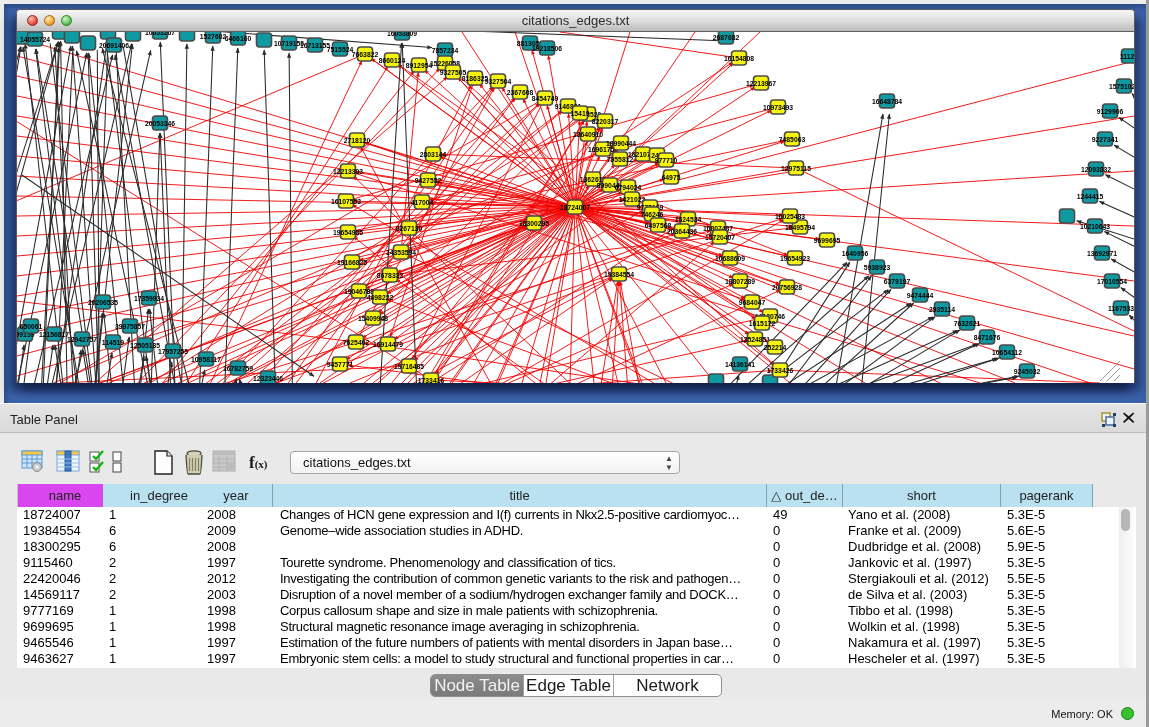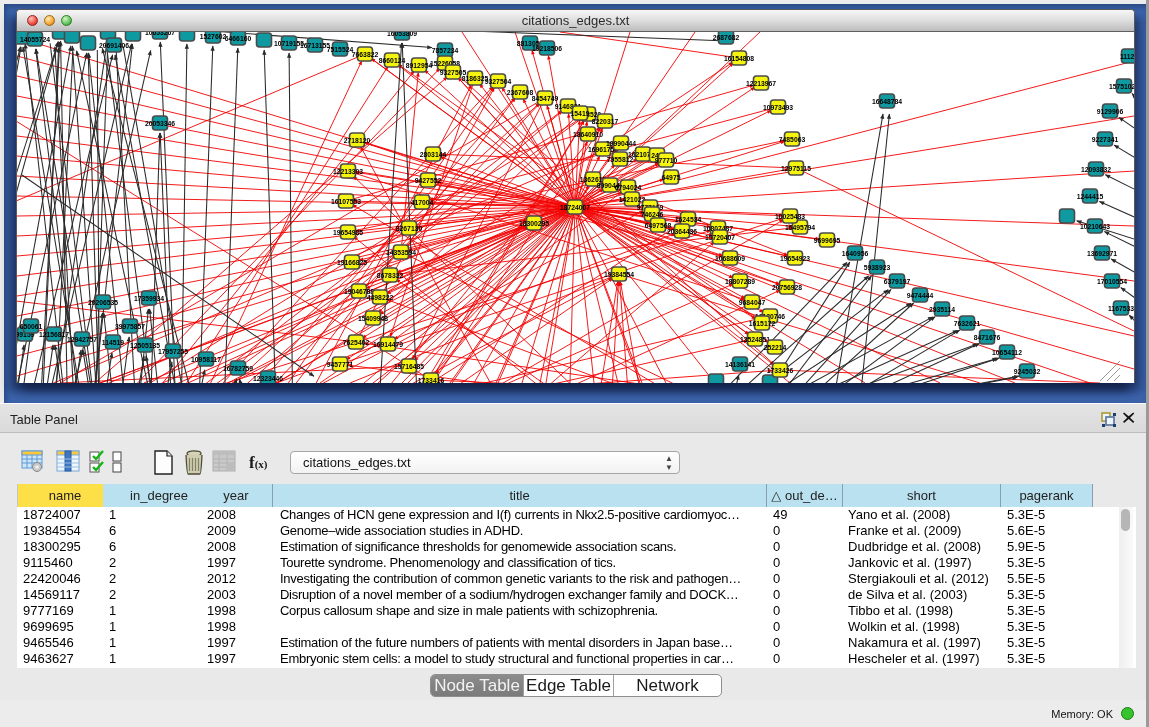--- a/index.html
+++ b/index.html
@@ -948,7 +948,7 @@
   </div>
   <div id="combo">citations_edges.txt<span class="ud">▲<br>▼</span></div>
   <div id="thead">
-    <div class="h" style="left:0;width:96px;background:#fde047;border-left:1px solid #c6c6c6">name</div>
+    <div class="h" style="left:0;width:96px;background:#d946ef;border-left:1px solid #c6c6c6">name</div>
     <div class="h" style="left:86px;width:113px">in_degree</div>
     <div class="h" style="left:183px;width:73px">year</div>
     <div class="h" style="left:256px;width:494px">title</div>

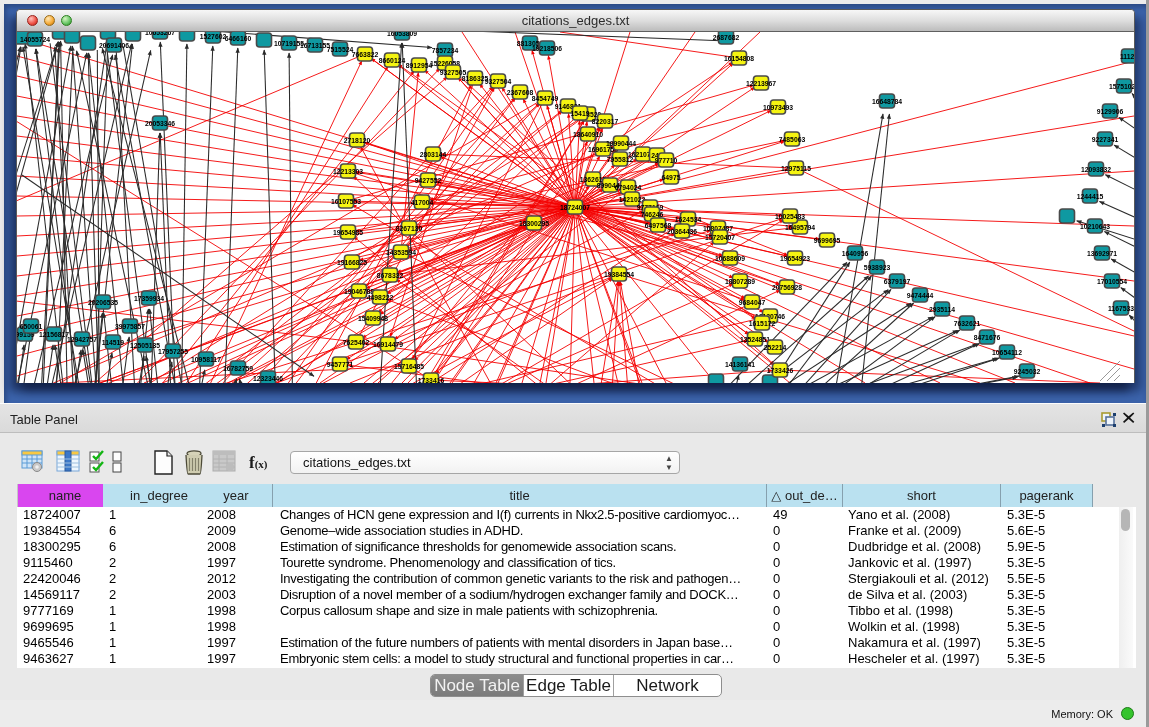--- a/index.html
+++ b/index.html
@@ -979,7 +979,6 @@
         <div class="c c0">18300295</div>
         <div class="c c1">6</div>
         <div class="c c2">2008</div>
-        <div class="c c3">Estimation of significance thresholds for genomewide association scans.</div>
         <div class="c c4">0</div>
         <div class="c c5">Dudbridge et al. (2008)</div>
         <div class="c c6">5.9E-5</div>

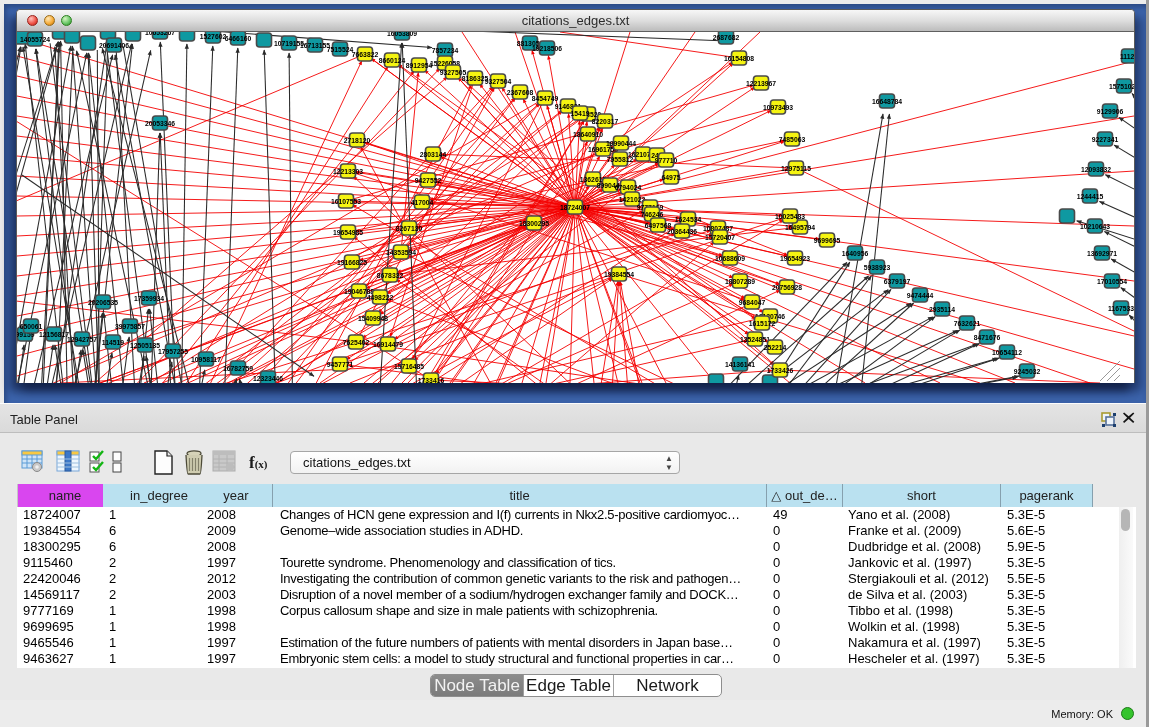--- a/index.html
+++ b/index.html
@@ -1023,6 +1023,7 @@
         <div class="c c0">9699695</div>
         <div class="c c1">1</div>
         <div class="c c2">1998</div>
+        <div class="c c3">Structural magnetic resonance image averaging in schizophrenia.</div>
         <div class="c c4">0</div>
         <div class="c c5">Wolkin et al. (1998)</div>
         <div class="c c6">5.3E-5</div>

